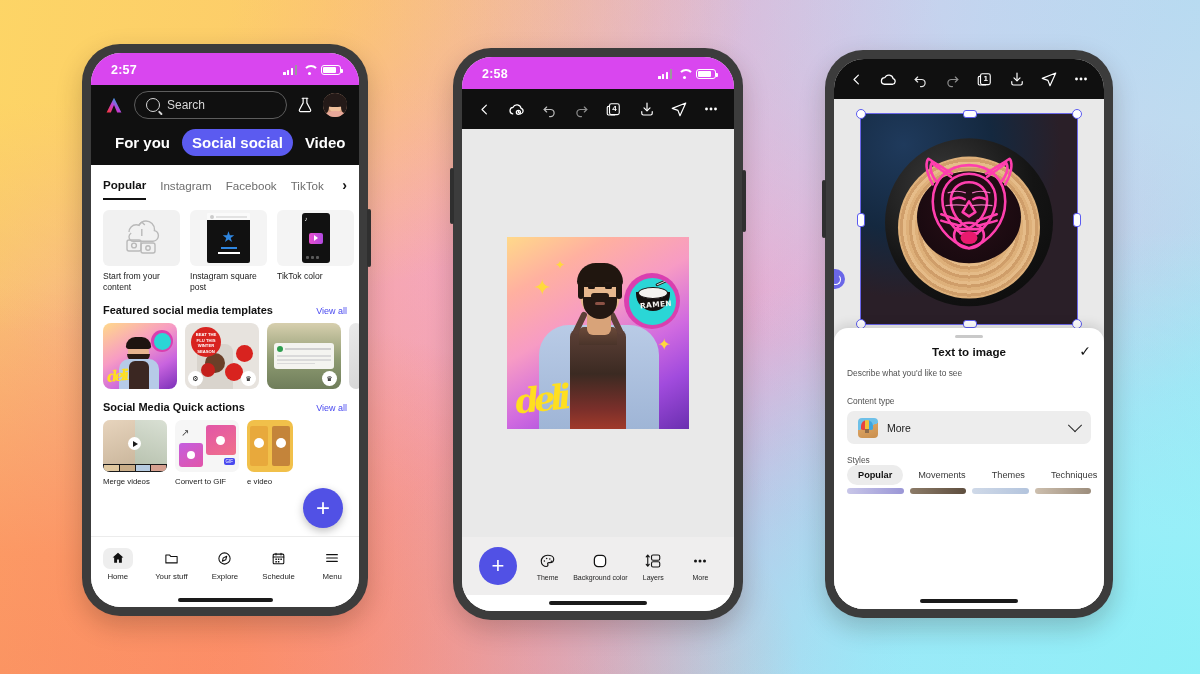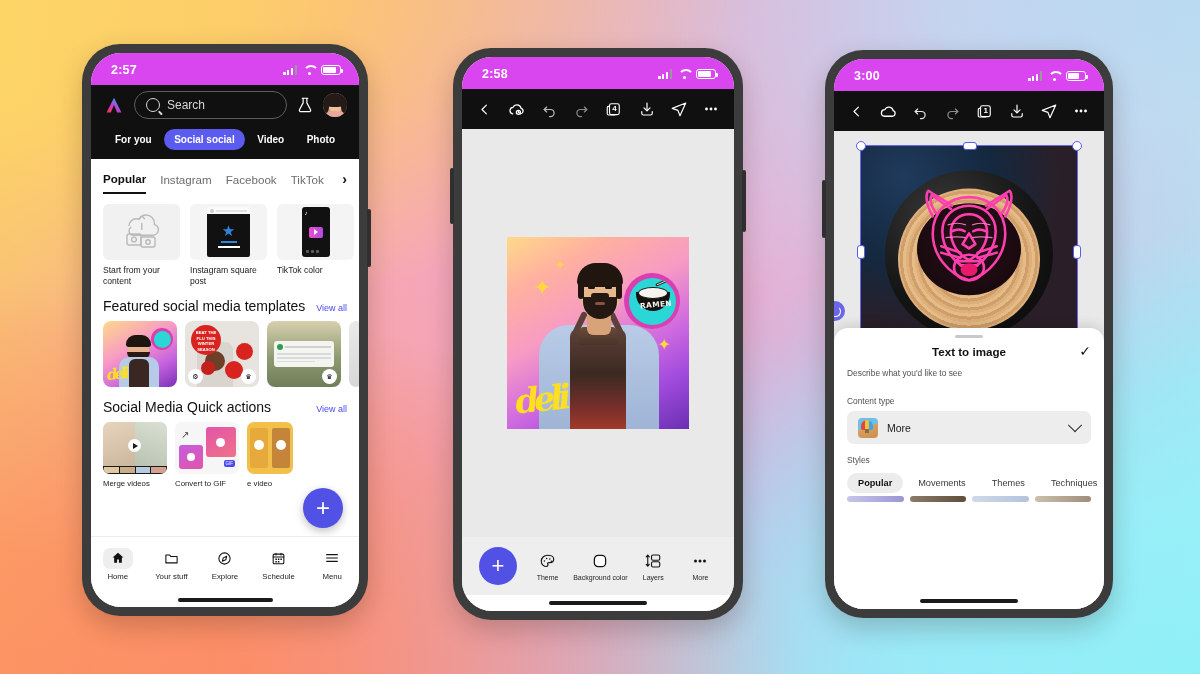--- a/index.html
+++ b/index.html
@@ -599,21 +599,6 @@
     <div class="sidebtn" style="left:-3px;top:130px;height:58px;"></div>
     <div class="screen">
 
-      <div class="statusbar">
-        <div class="st-time">3:00</div>
-        <div class="st-icons">
-          <div class="bars">
-              <i></i>
-              <i></i>
-              <i></i>
-              <i></i>
-            </div>
-          <div class="wifi"></div>
-          <div class="batt b70">
-              <b></b>
-            </div>
-        </div>
-      </div>
 
       <div class="edbar">
         <div class="ed-ic">

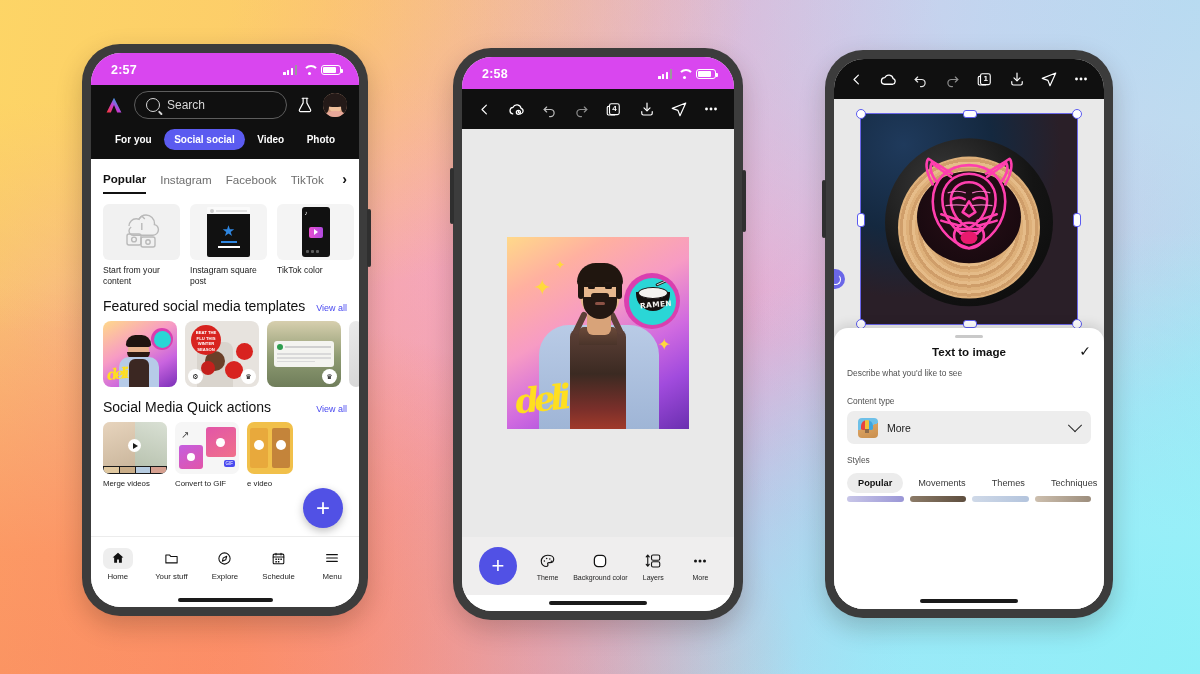--- a/index.html
+++ b/index.html
@@ -70,7 +70,7 @@
   .avatar .face{position:absolute;left:6px;top:7px;width:13px;height:13px;border-radius:50%;background:#f0c09b;}
   .avatar .shirt{position:absolute;left:2px;bottom:-4px;width:21px;height:10px;border-radius:50% 50% 0 0;background:#e8a89a;}
   .p1tabs{display:flex;align-items:center;gap:2px;margin-top:10px;justify-content:space-between;padding:0 2px;}
-  .p1tab{font-size:10px;font-weight:700;color:#fff;padding:5px 10px;border-radius:14px;white-space:nowrap;}
+  .p1tab{font-size:15px;font-weight:700;color:#fff;padding:5px 10px;border-radius:14px;white-space:nowrap;}
   .p1tab.active{background:#5b5bf0;}
 
   .p1body{flex:1;background:#fff;overflow:hidden;position:relative;}

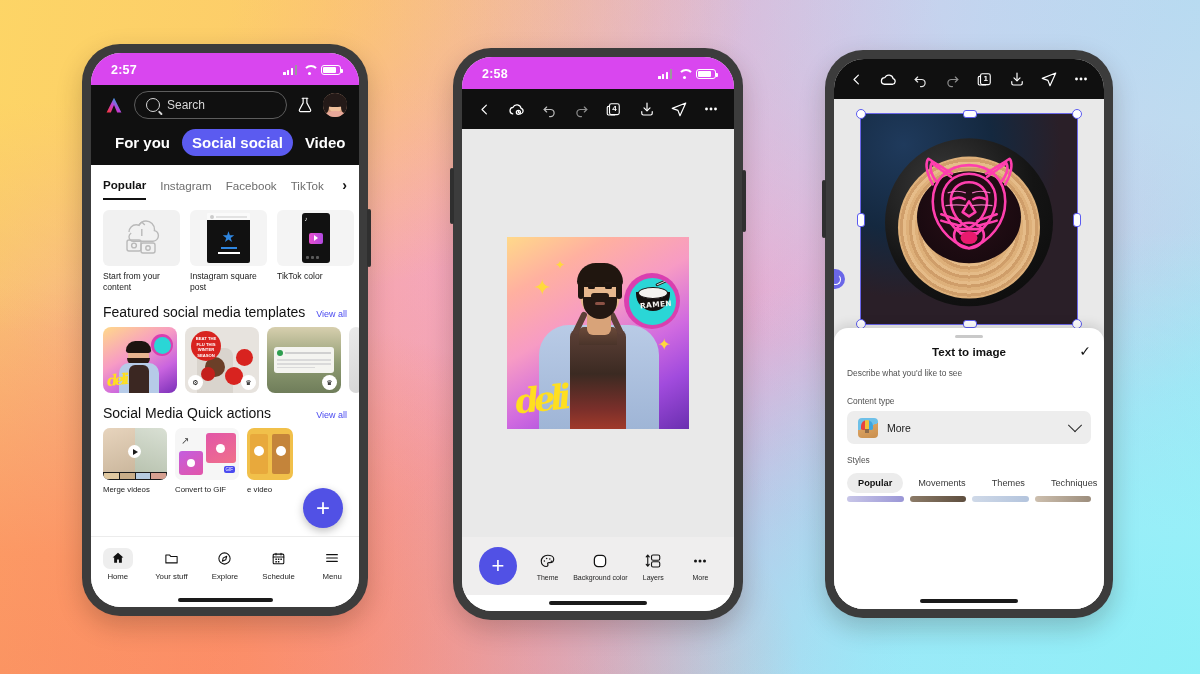--- a/index.html
+++ b/index.html
@@ -85,7 +85,7 @@
   .qlabel{font-size:8.6px;color:#1a1a1a;line-height:1.25;margin-top:5px;}
 
   .sechead{display:flex;align-items:baseline;justify-content:space-between;padding:12px 12px 0;}
-  .sectitle{font-size:14px;font-weight:400;color:#111;}
+  .sectitle{font-size:11px;font-weight:700;color:#111;}
   .viewall{font-size:9px;color:#4a4af0;}
   .trow{display:flex;gap:8px;padding:7px 12px 0;}
   .tcard{flex:none;width:74px;height:66px;border-radius:8px;overflow:hidden;position:relative;background:#ddd;}

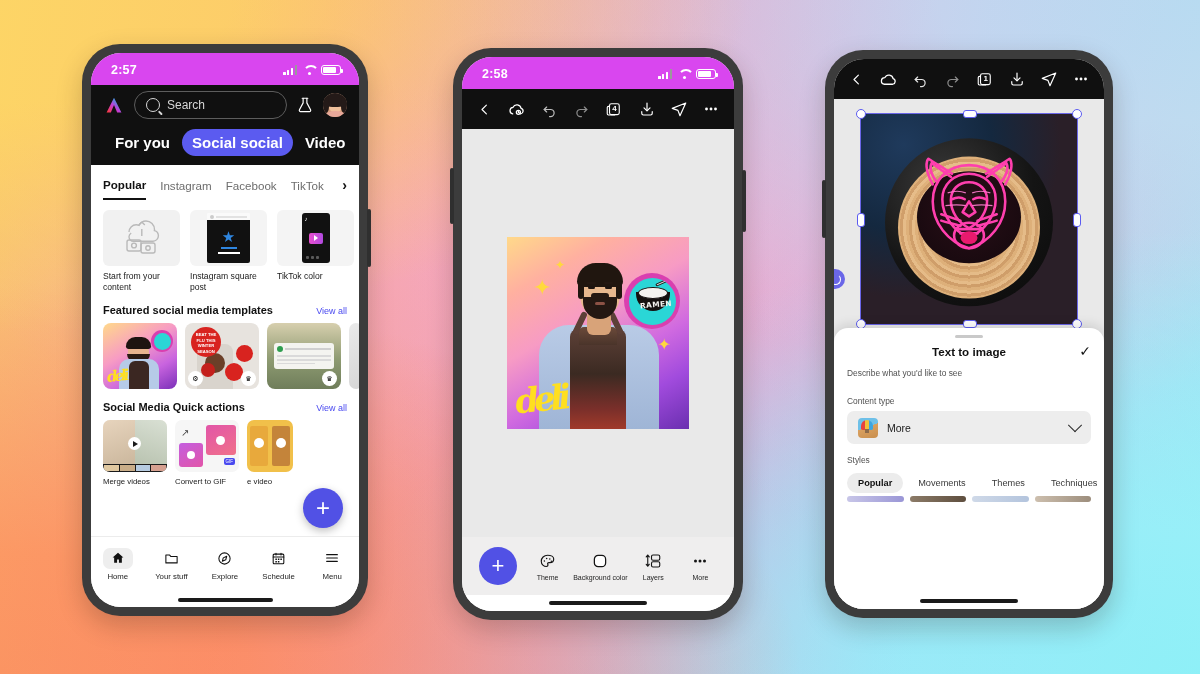--- a/index.html
+++ b/index.html
@@ -146,7 +146,7 @@
   .selval{font-size:10.5px;color:#1a1a1a;flex:1;}
   .caret{width:9px;height:9px;border-right:1.8px solid #2a2a2a;border-bottom:1.8px solid #2a2a2a;
      transform:rotate(45deg) translate(-2px,-2px);}
-  .styleslabel{font-size:8.4px;color:#505050;margin:11px 0 8px;}
+  .styleslabel{font-size:8.4px;color:#505050;margin:11px 0 0;}
   .styletabs{display:flex;gap:4px;align-items:center;}
   .stab{font-size:9.2px;color:#3a3a3a;padding:5px 11px;border-radius:13px;white-space:nowrap;}
   .stab.active{background:#ececec;font-weight:700;color:#111;}

